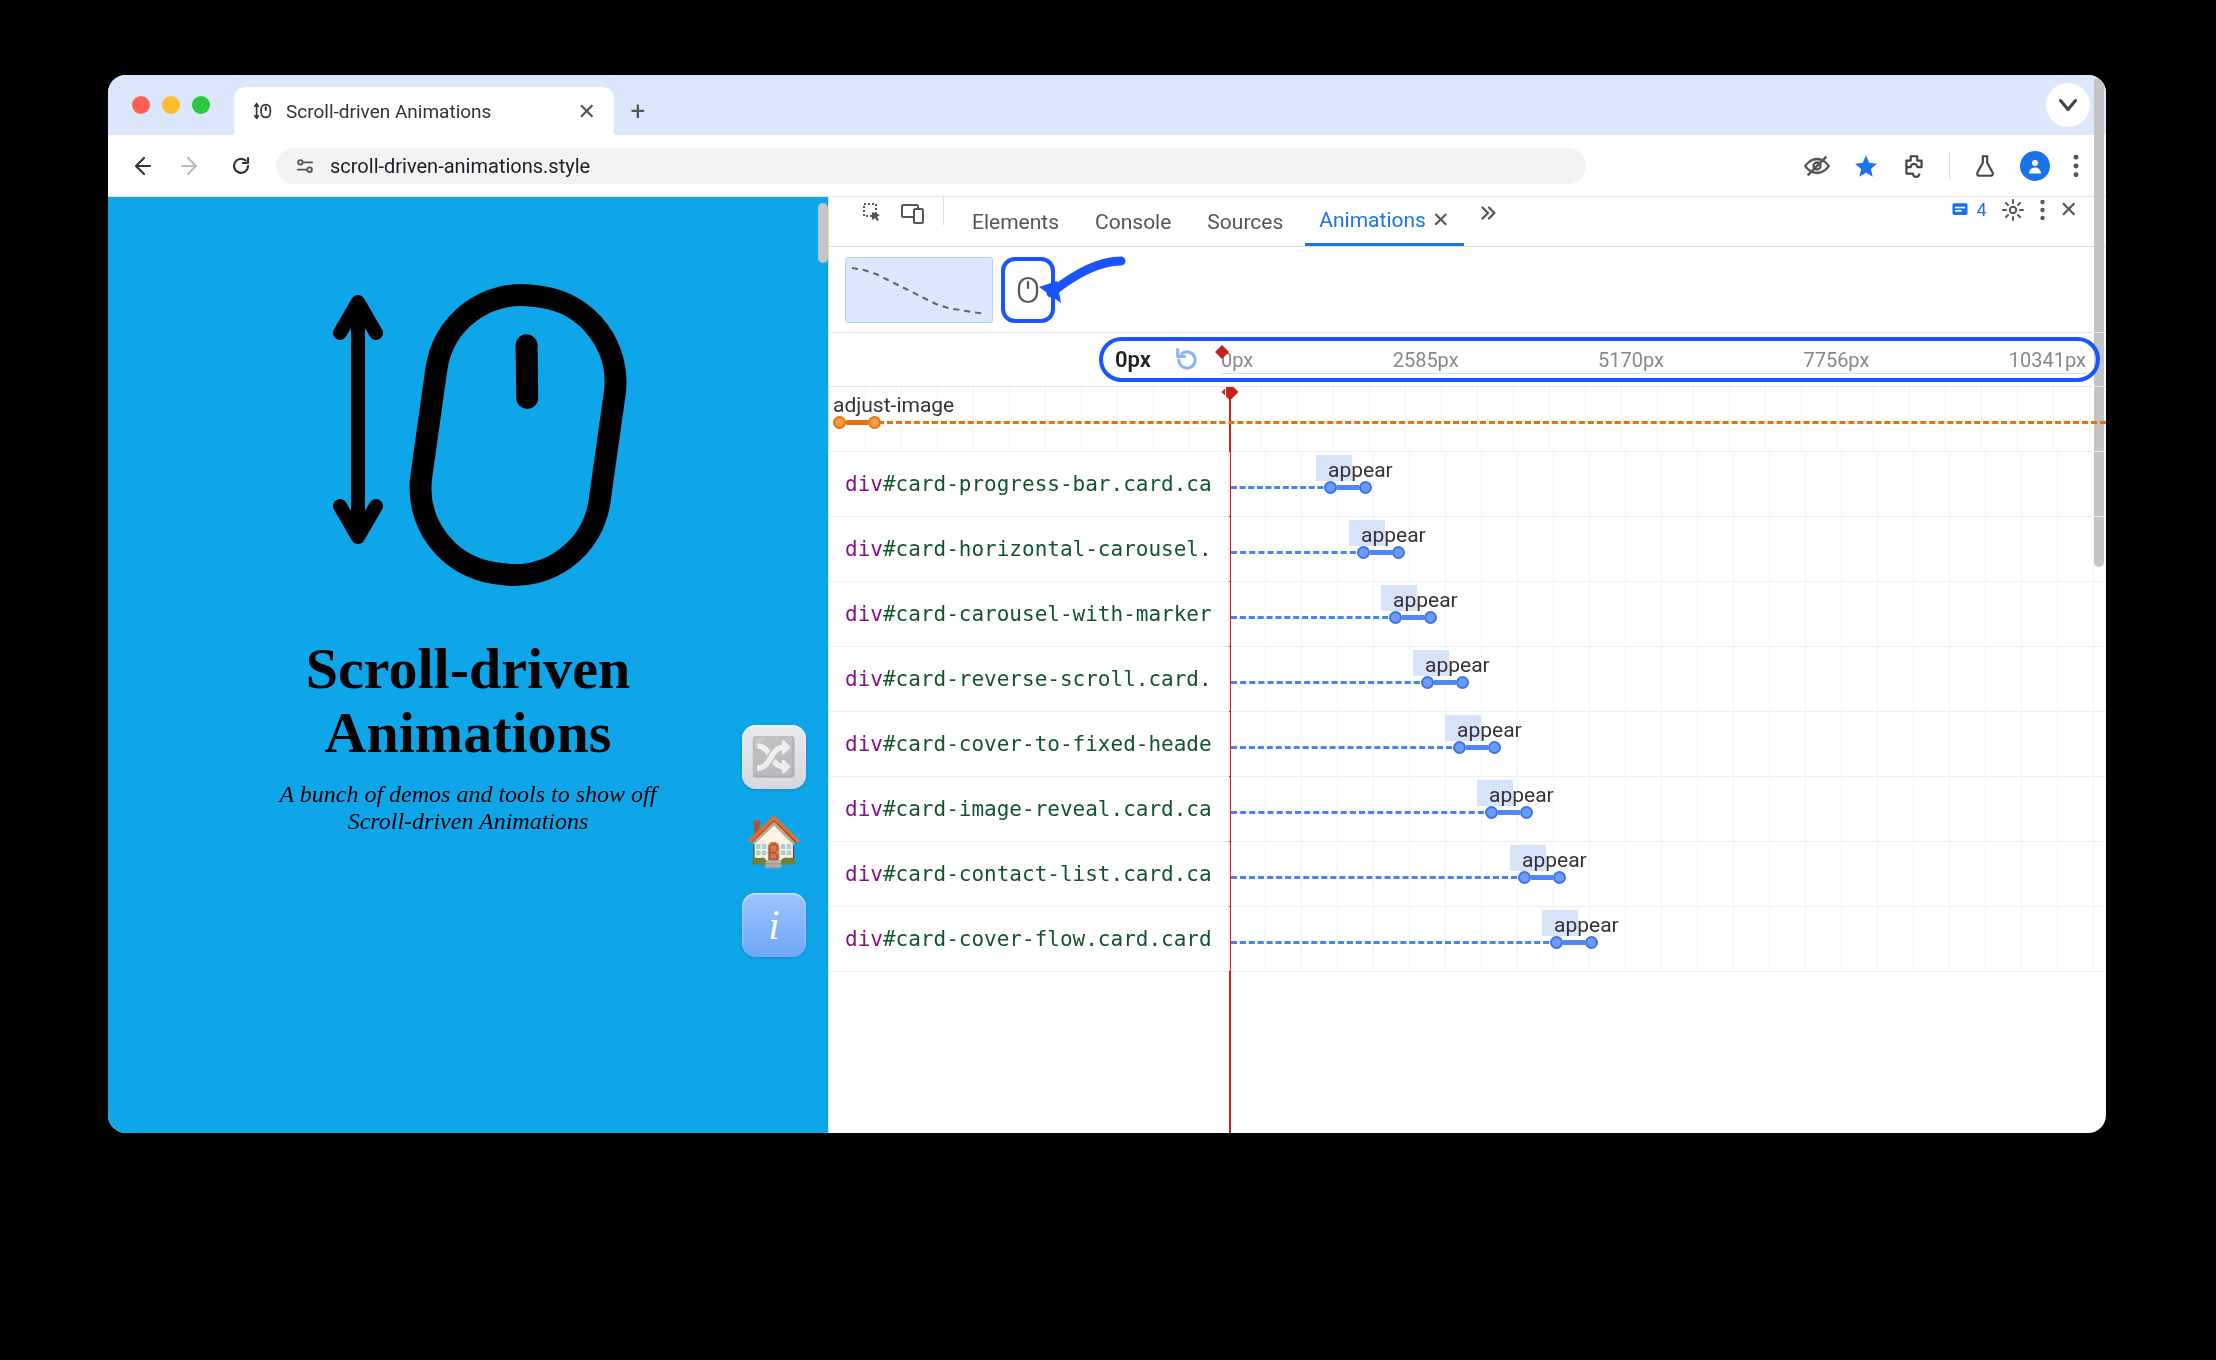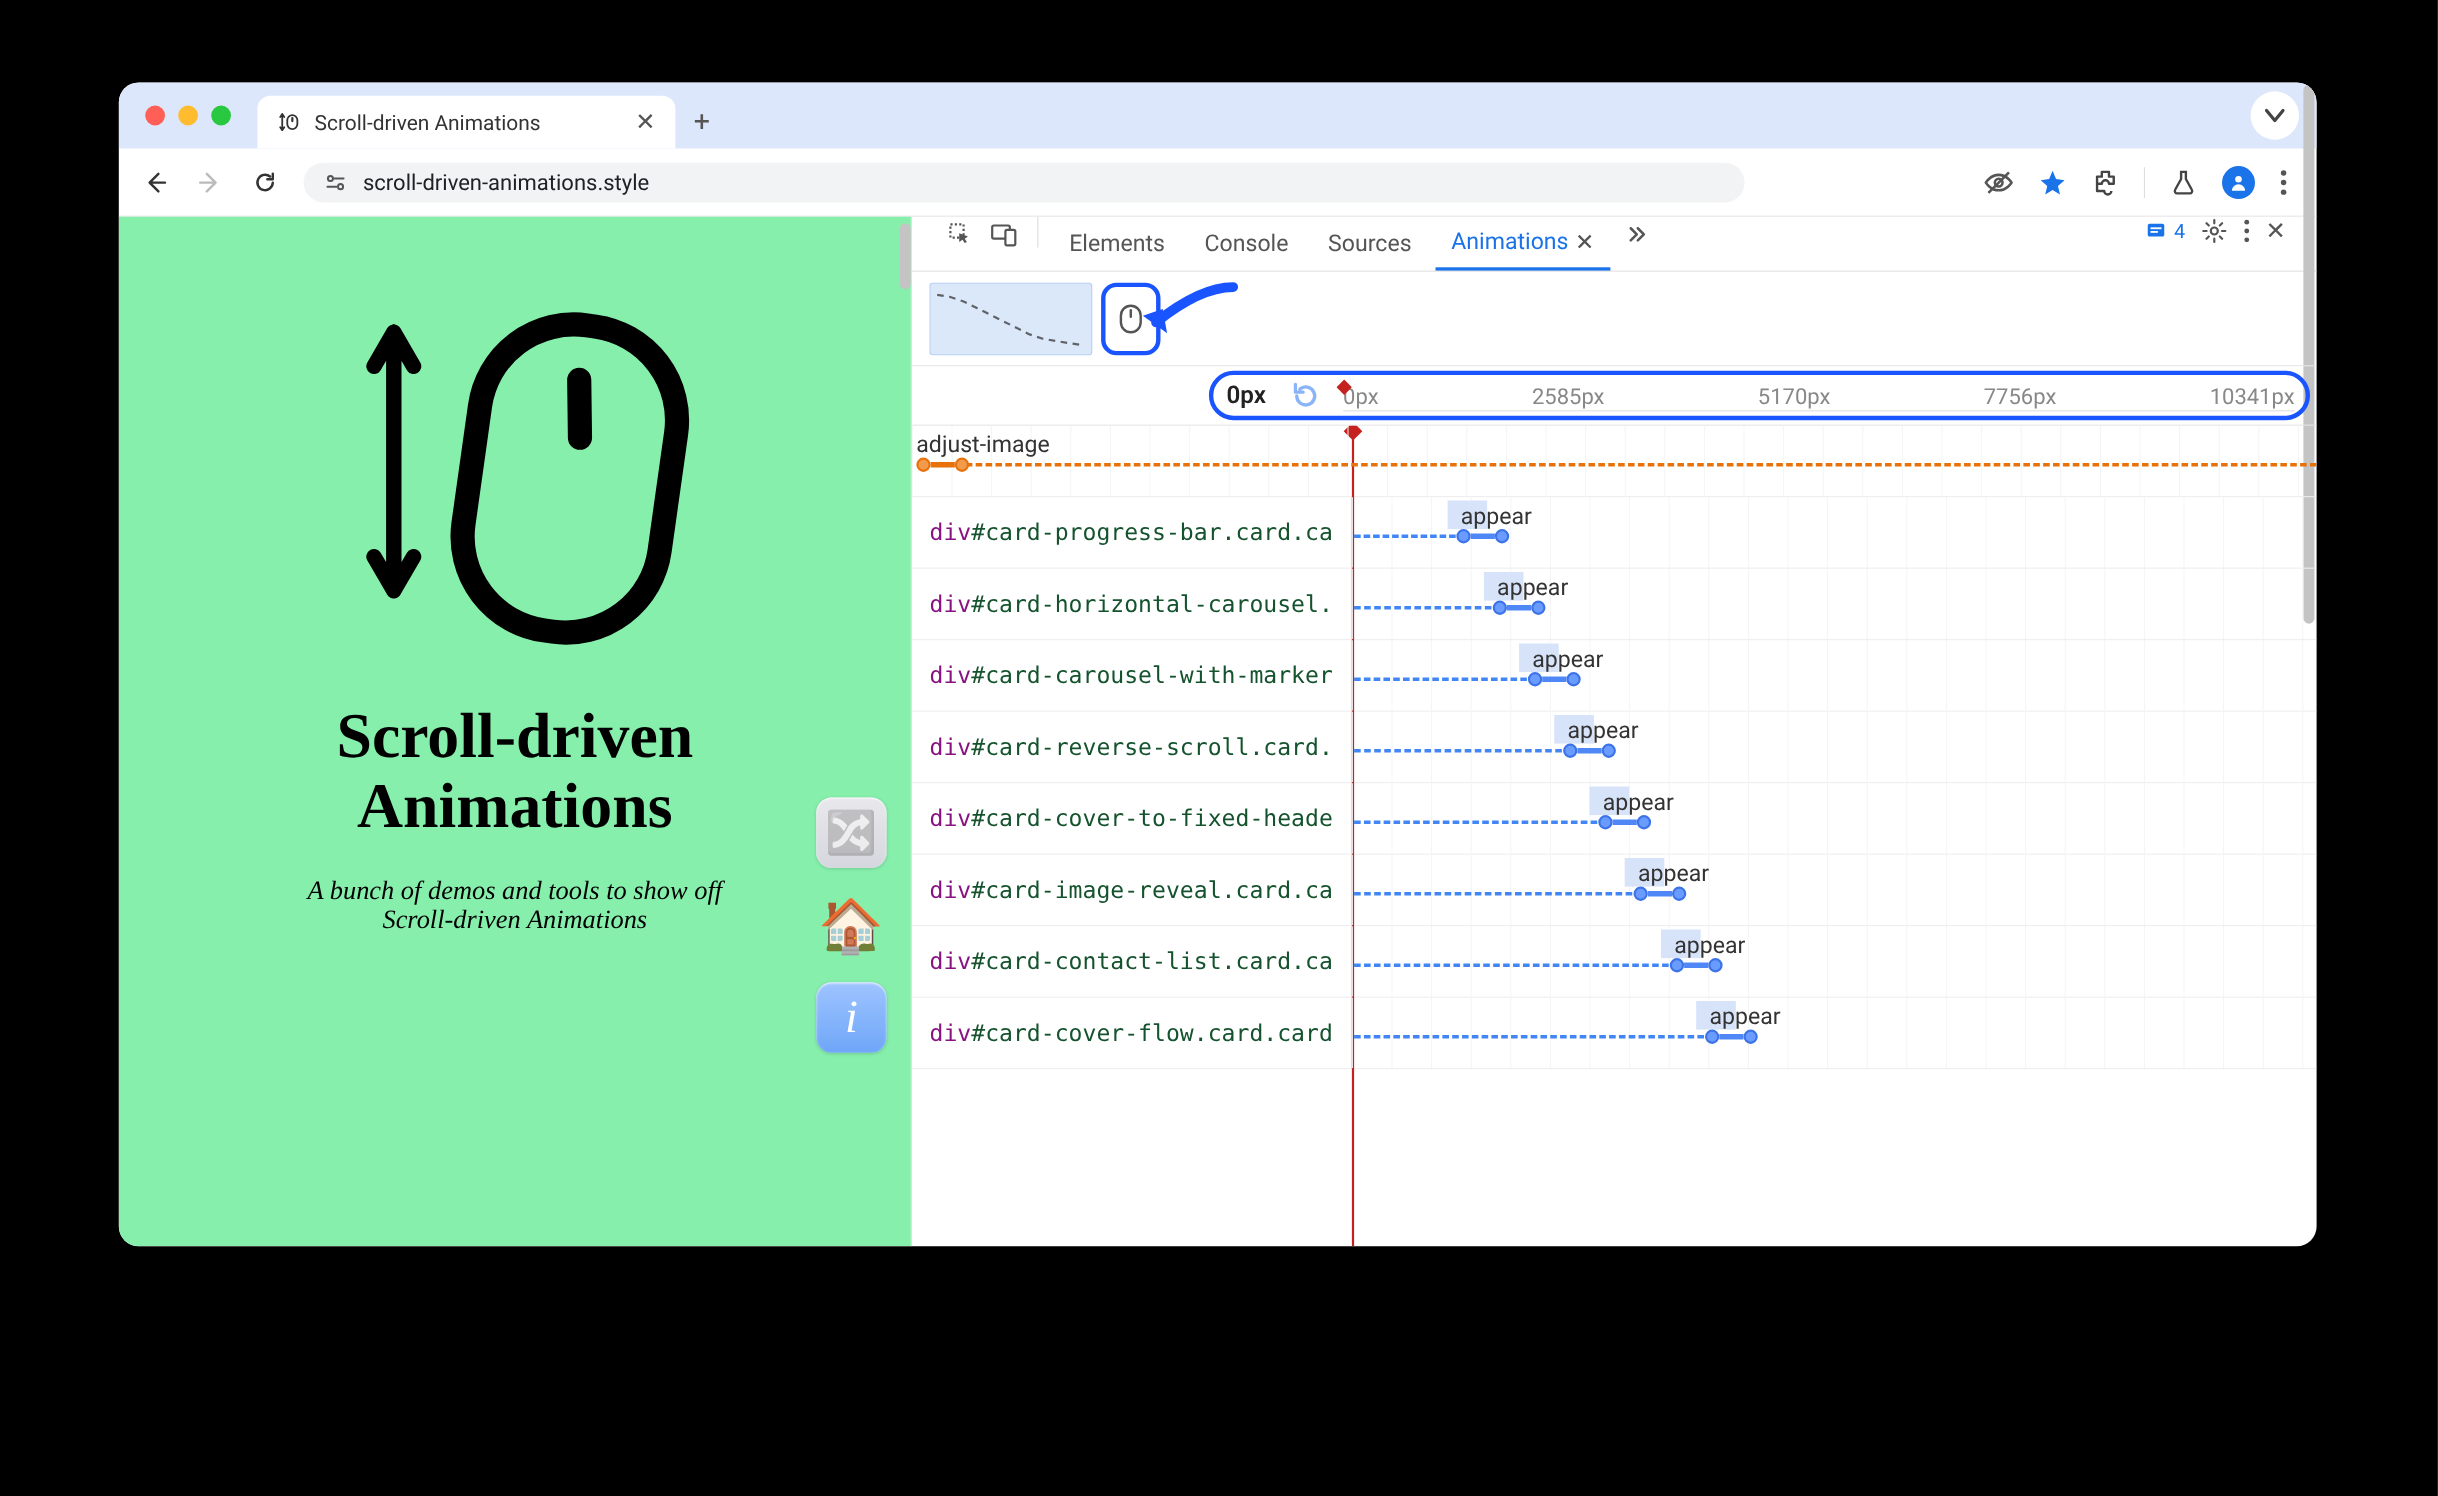--- a/index.html
+++ b/index.html
@@ -30,7 +30,7 @@
   .avatar { width:30px; height:30px; border-radius:50%; background:#1a73e8; display:flex; align-items:center; justify-content:center; color:#fff; }
   
   .content { display:flex; height: calc(100% - 122px); }
-  .page { width: 720px; position:relative; background:#86efac; }
+  .page { width: 720px; position:relative; background:#0ea5e9; }
   .page-scroll { position:absolute; right:0; top:6px; width:10px; height:60px; background:#c4c4c4; border-radius:6px; }
   .page-inner { padding: 70px 80px 0 80px; text-align:center; font-family: Georgia, "Times New Roman", serif; }
   .page-title { font-size: 58px; font-weight: 700; line-height:1.1; margin-top: 40px; }

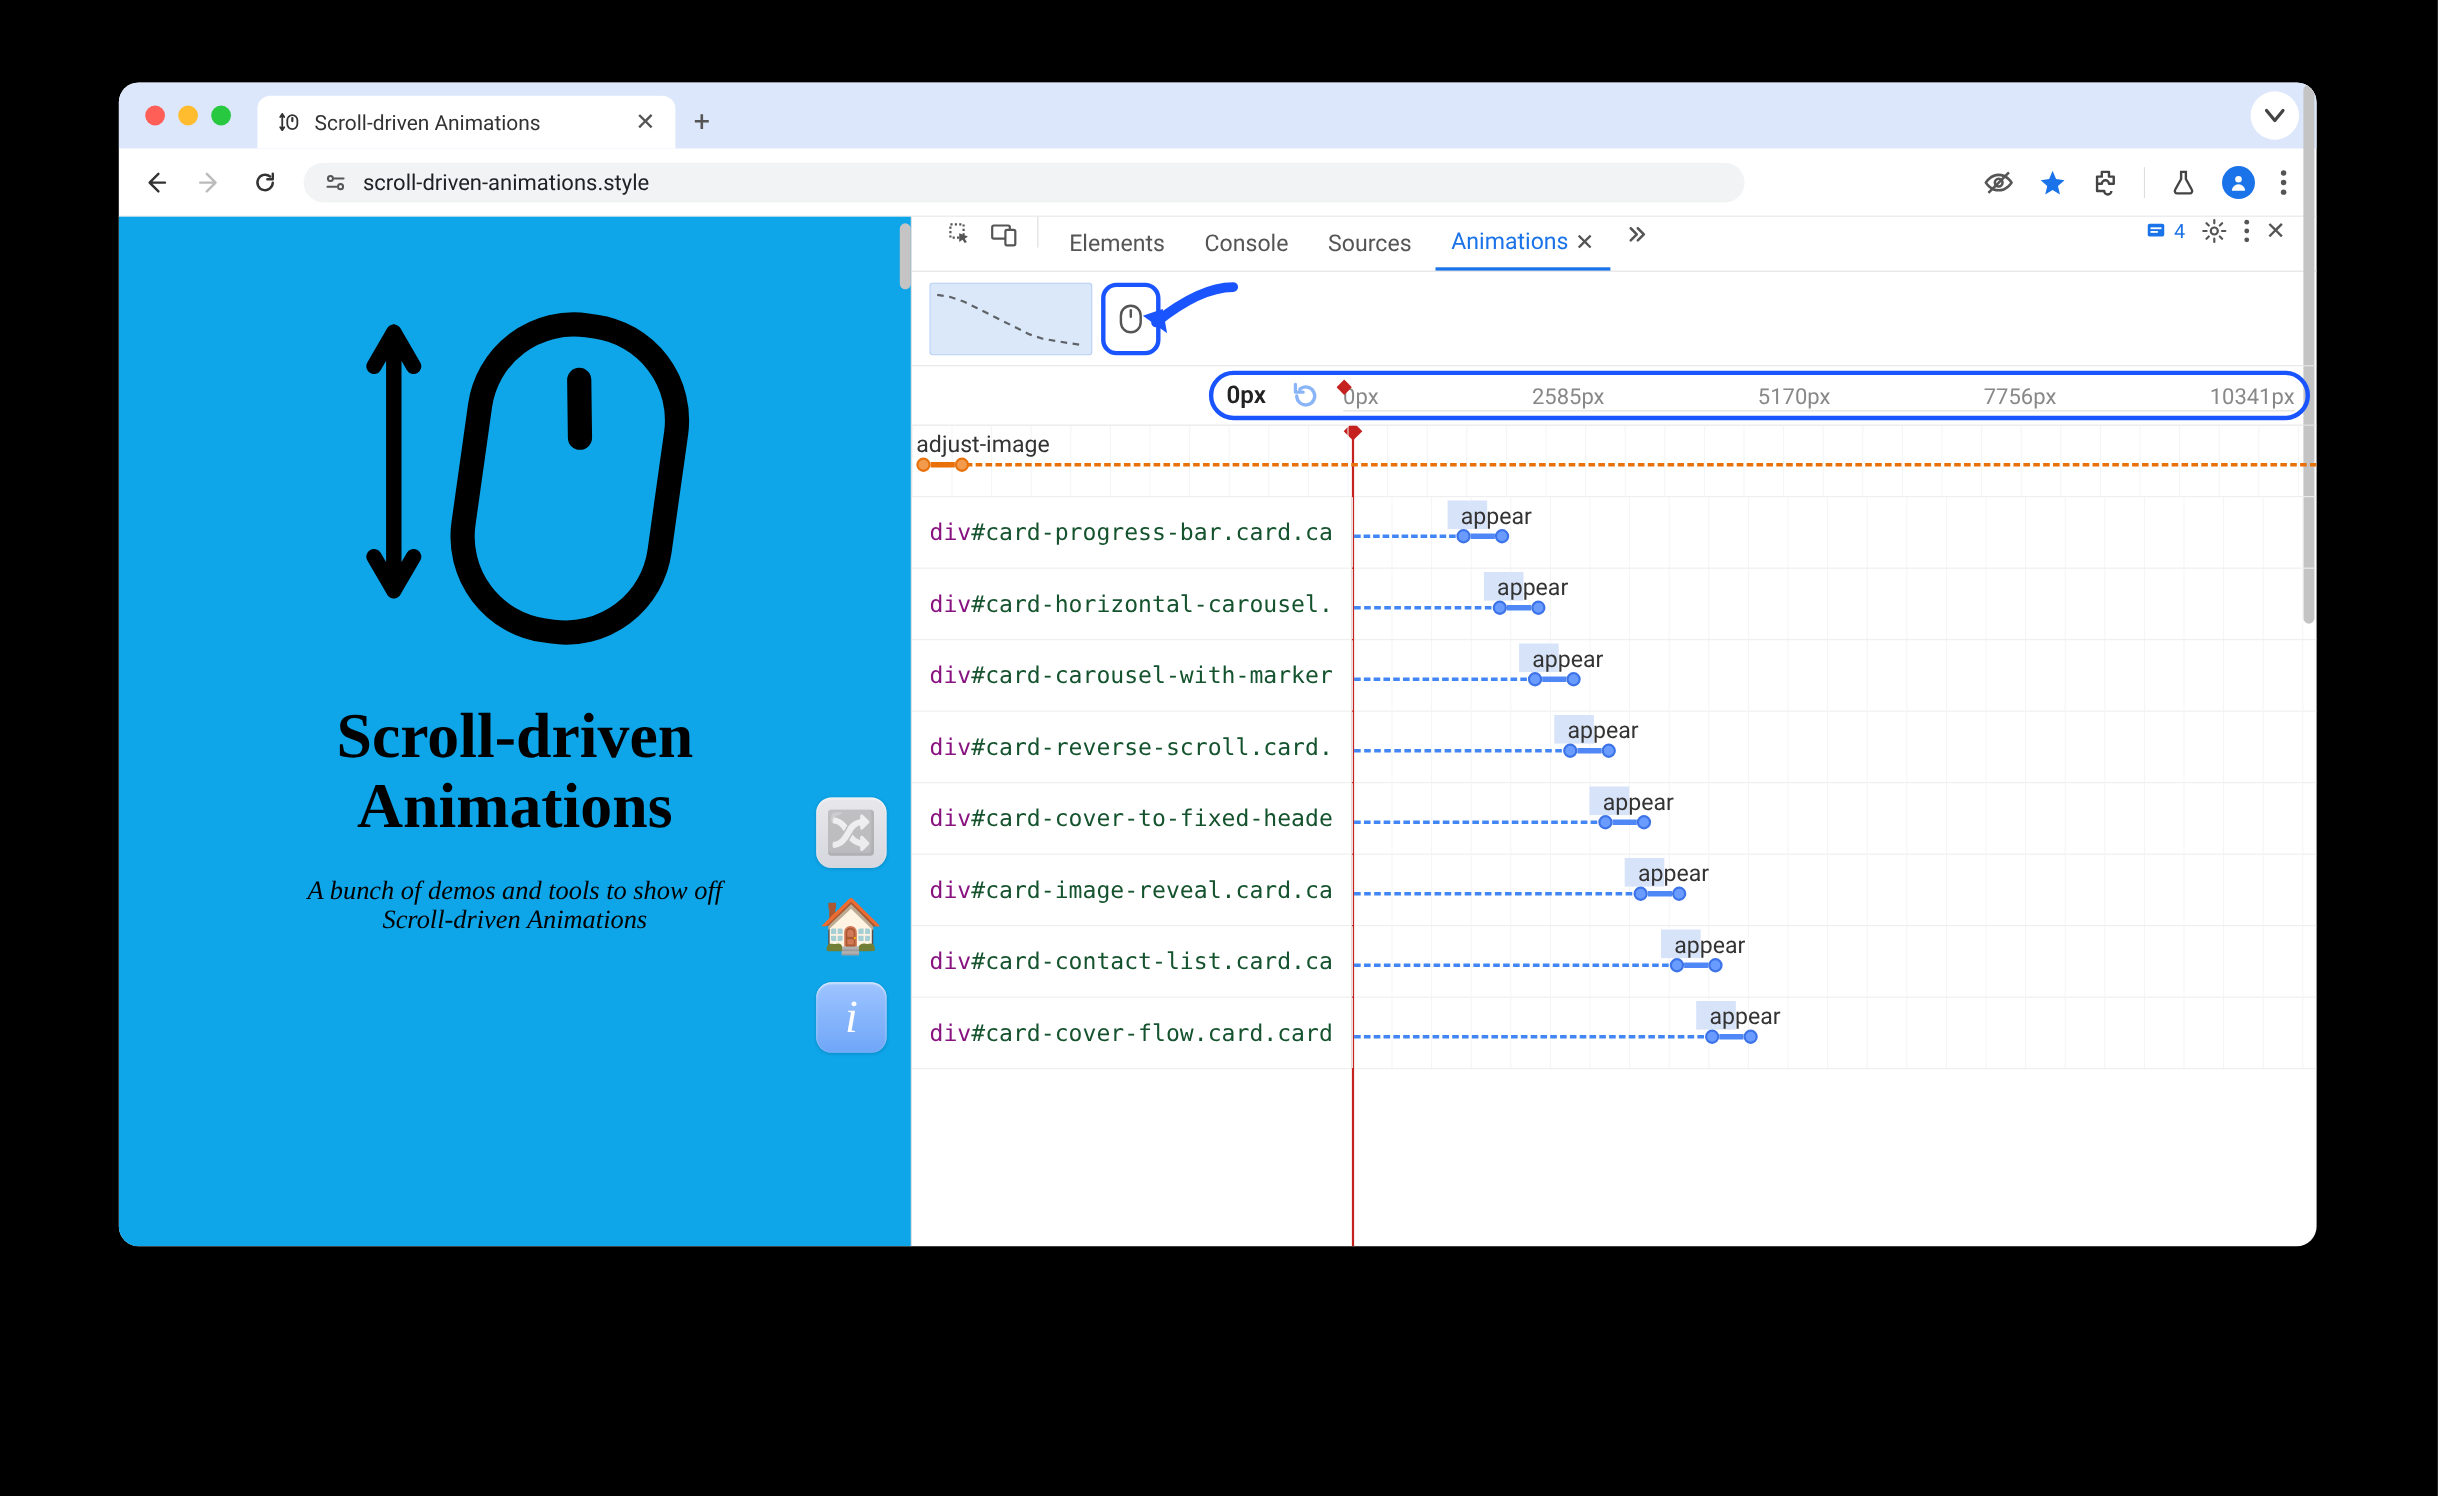--- a/index.html
+++ b/index.html
@@ -34,7 +34,7 @@
   .page-scroll { position:absolute; right:0; top:6px; width:10px; height:60px; background:#c4c4c4; border-radius:6px; }
   .page-inner { padding: 70px 80px 0 80px; text-align:center; font-family: Georgia, "Times New Roman", serif; }
   .page-title { font-size: 58px; font-weight: 700; line-height:1.1; margin-top: 40px; }
-  .page-sub { font-style: italic; font-size: 24px; margin-top: 32px; }
+  .page-sub { font-style: italic; font-size: 24px; margin-top: 16px; }
   .logo-svg { display:block; margin: 0 auto; }
   .side-buttons { position:absolute; right:22px; top:528px; display:flex; flex-direction:column; gap:20px; }
   .sq-btn { width:64px; height:64px; border-radius:14px; background:linear-gradient(#e8e8ec,#d6d6de); display:flex; align-items:center; justify-content:center; font-size:38px; box-shadow: inset 0 1px 2px rgba(255,255,255,.8), 0 1px 3px rgba(0,0,0,.15); }

